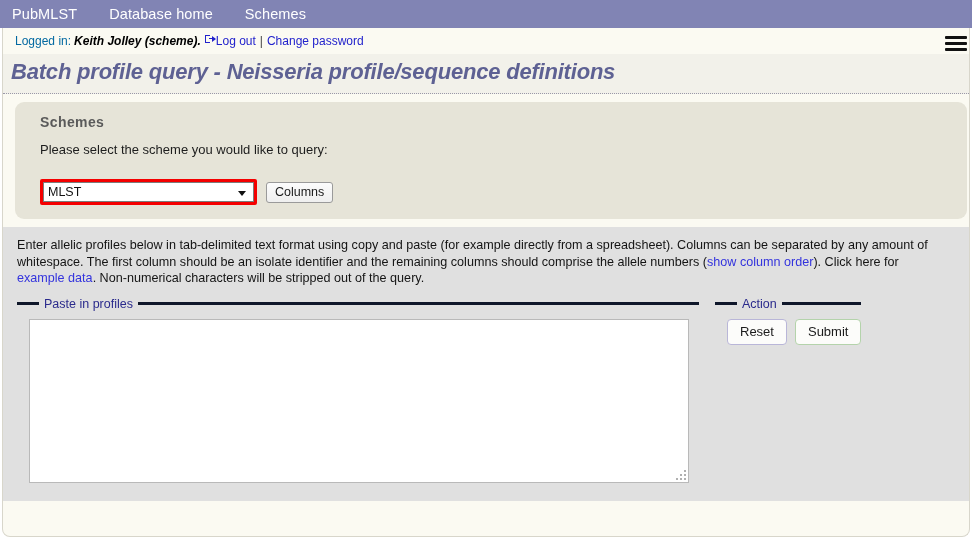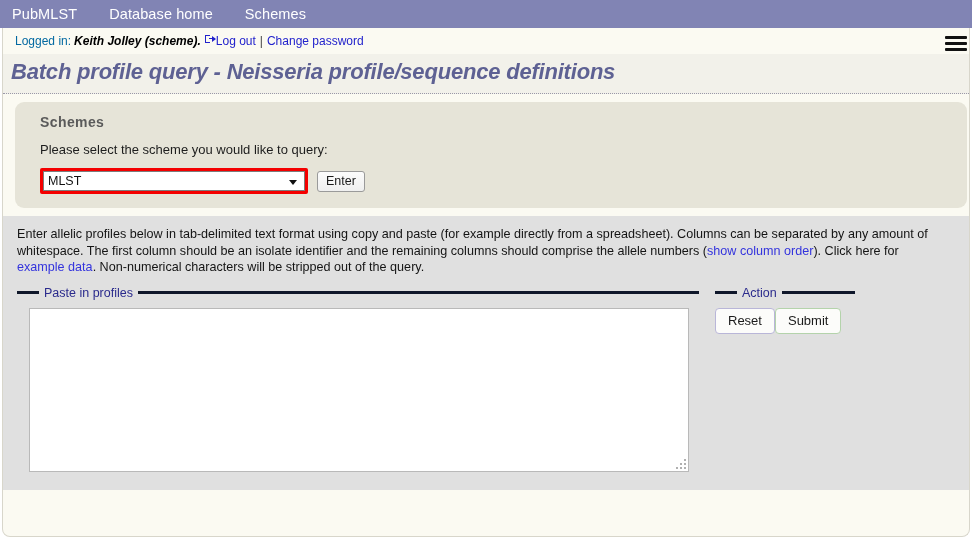--- a/index.html
+++ b/index.html
@@ -140,7 +140,7 @@
   #schemes .instr {
     font-size: 13px;
     color: #1d1d1d;
-    margin-bottom: 11px;
+    margin-bottom: 22px;
   }
   .select-row { display: flex; align-items: center; gap: 9px; }
   .select-hl {

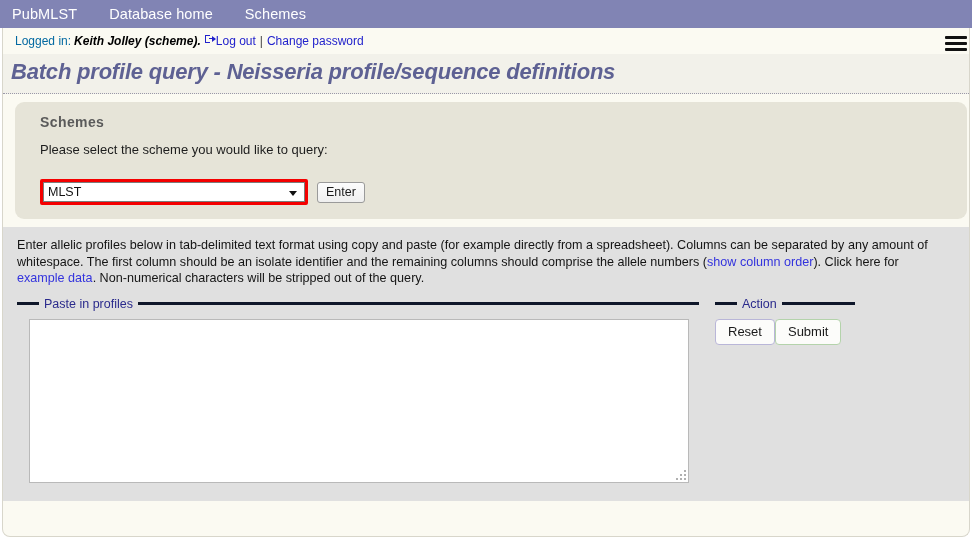--- a/index.html
+++ b/index.html
@@ -151,7 +151,7 @@
     line-height: 0;
   }
   .fake-select {
-    width: 262px;
+    width: 211px;
     height: 20px;
     background: #ffffff;
     border: 1px solid #7c7c7c;

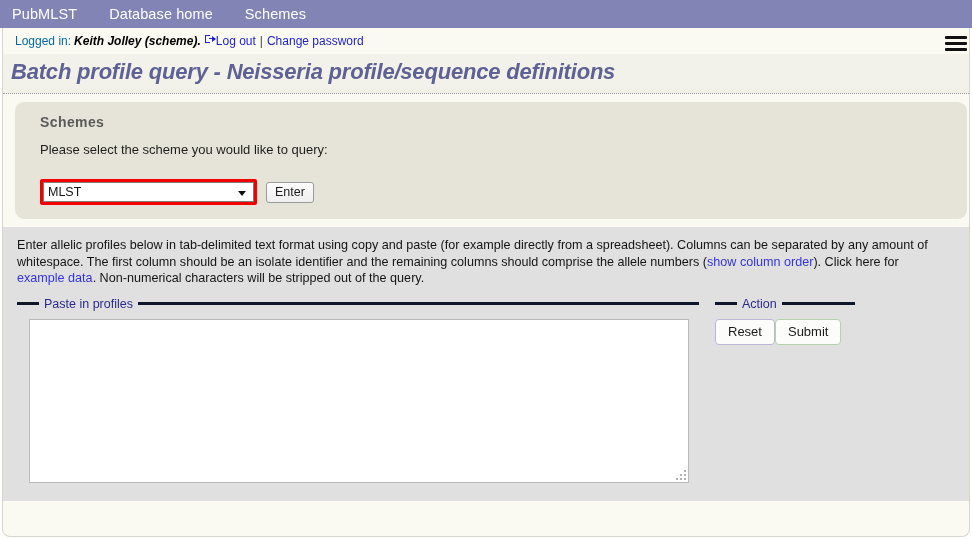--- a/index.html
+++ b/index.html
@@ -302,7 +302,7 @@
           <span class="caret"></span>
         </span>
       </span>
-      <button class="btn-select">Enter</button>
+      <button class="btn-select">Columns</button>
     </div>
   </div>
 

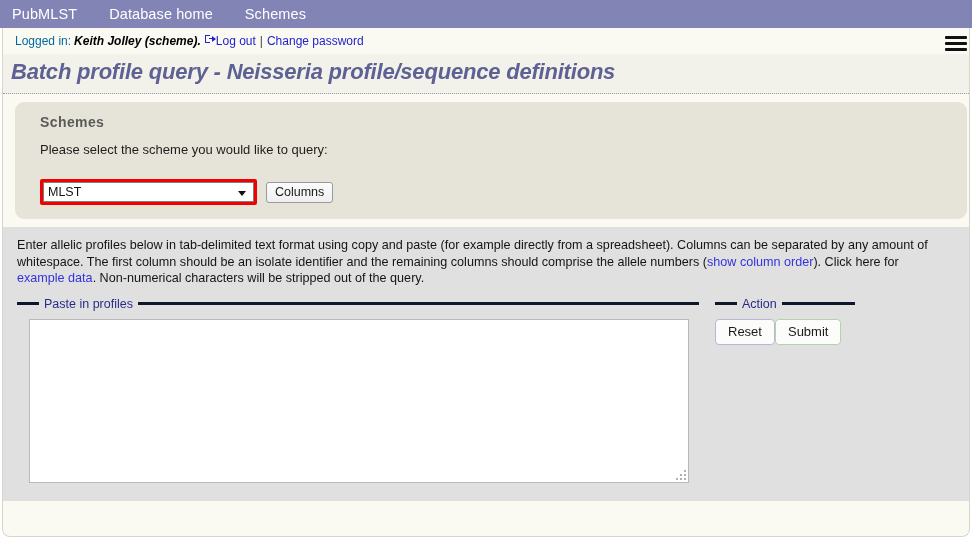--- a/index.html
+++ b/index.html
@@ -243,7 +243,7 @@
     display: block;
   }
 
-  .action-btns { display: flex; gap: 0; }
+  .action-btns { display: flex; gap: 8px; margin-left: 12px; }
   .btn {
     background: #fcfcfa;
     border-radius: 4px;

